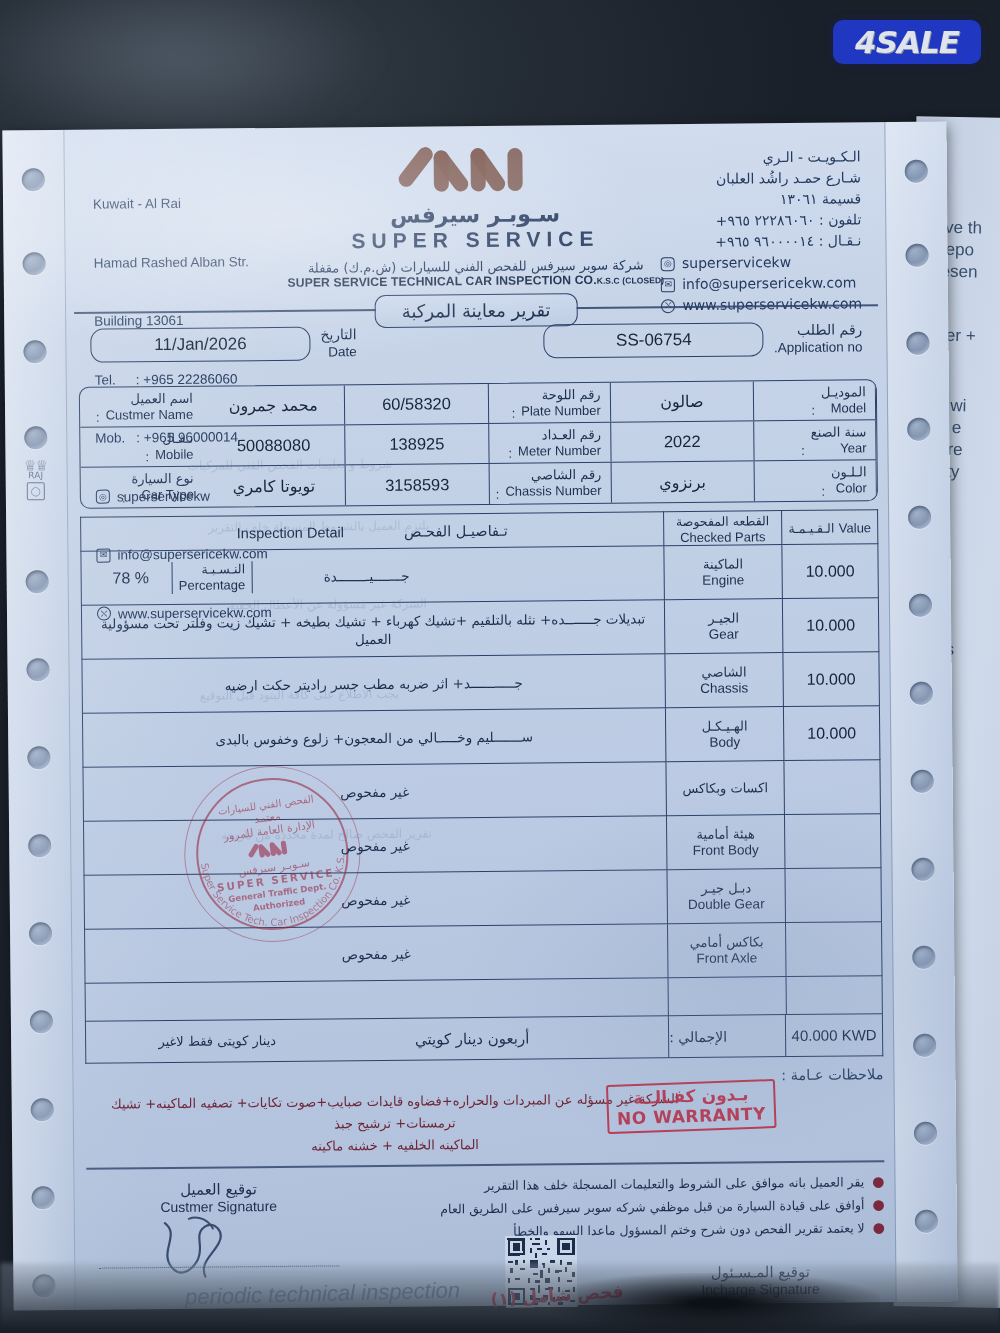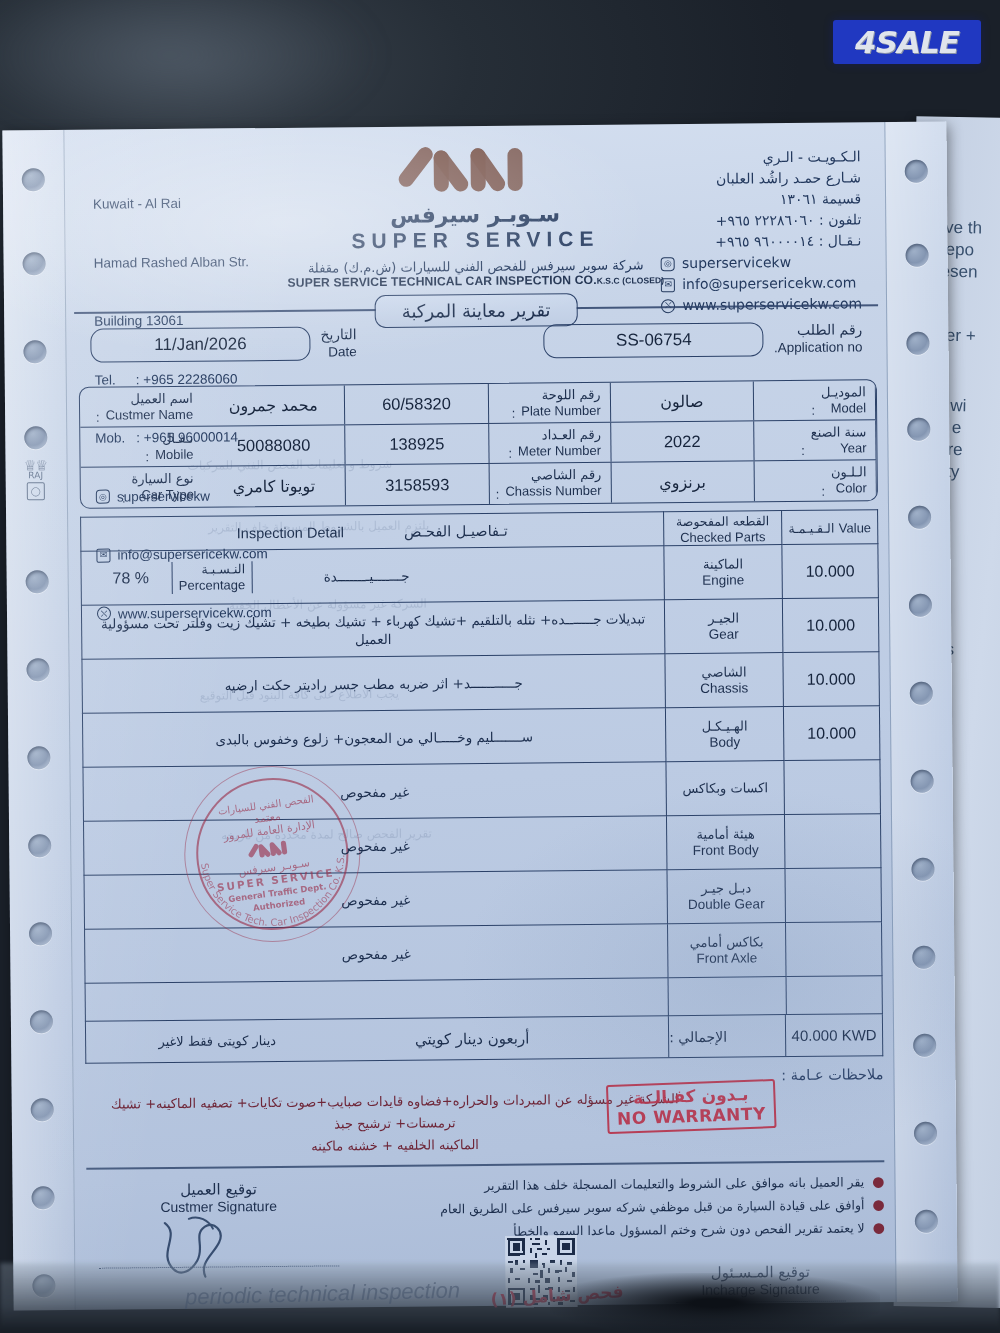--- a/index.html
+++ b/index.html
@@ -43,7 +43,7 @@
     position: absolute; left: 833px; top: 20px;
     width: 148px; height: 44px;
     background: #2139c8;
-    border-radius: 3px;
+    border-radius: 10px;
     display: flex; align-items: center; justify-content: center;
     box-shadow: 0 0 10px rgba(20,30,110,.5);
     opacity: .96;

